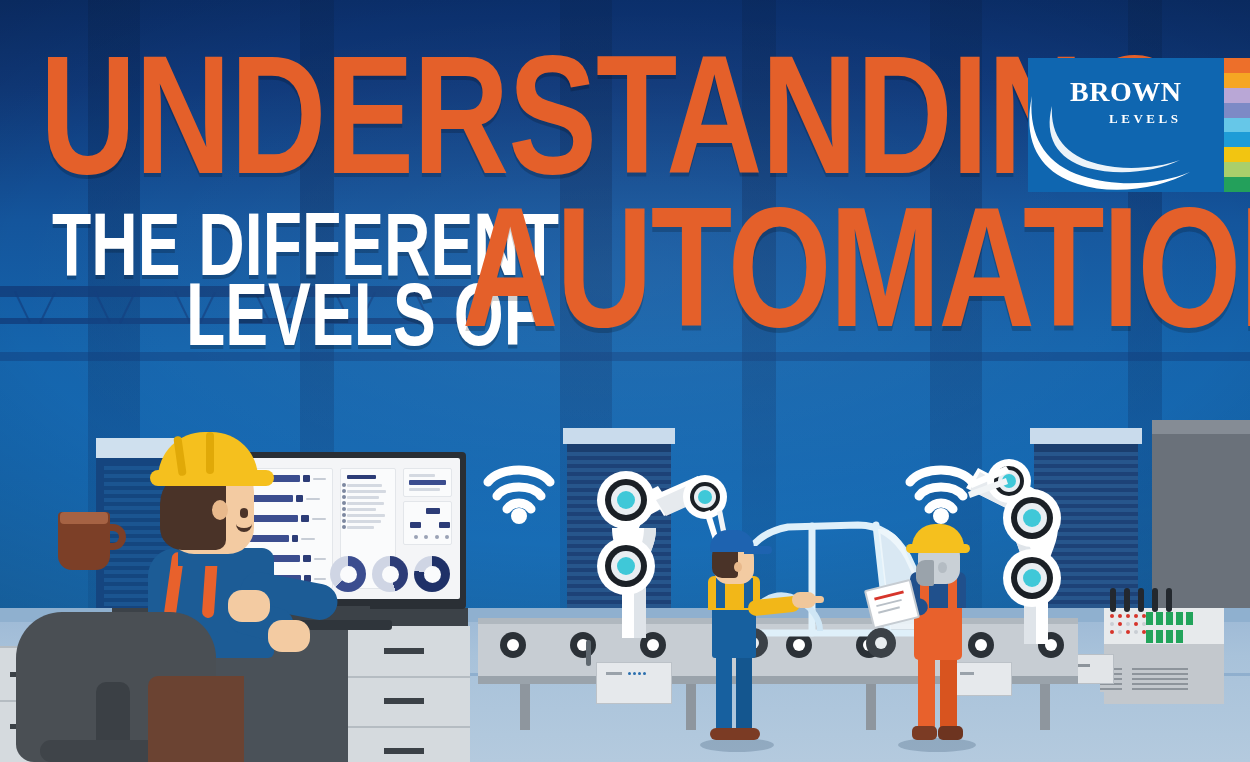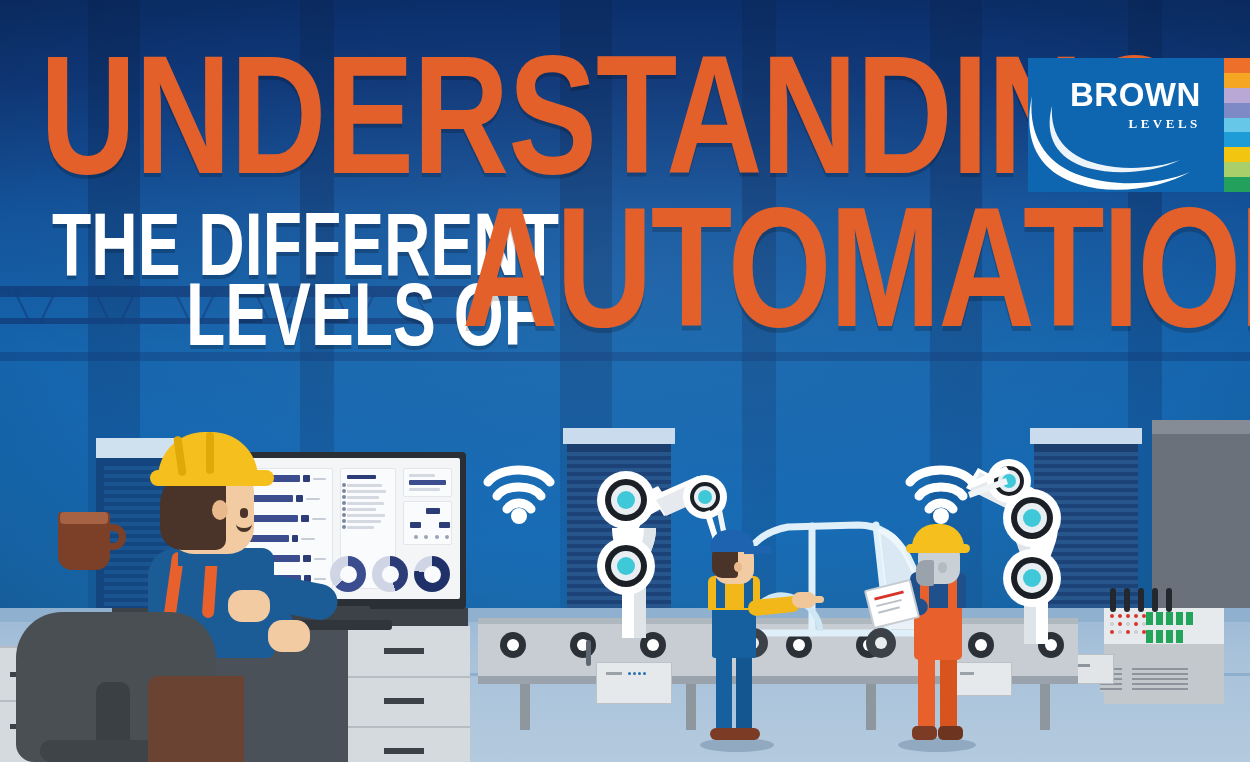--- a/index.html
+++ b/index.html
@@ -98,7 +98,7 @@
   }
   .logo-text { position:absolute; left:42px; top:18px; color:#fff; }
   .lt-george { font-family:"Liberation Serif",serif; font-weight:700; font-size:33px; letter-spacing:.5px; line-height:1; }
-  .lt-brown  { font-family:Liberation Sans, sans-serif; font-weight:700; font-size:33px; letter-spacing:.5px; line-height:1; margin-top:2px;}
+  .lt-brown  { font-family:Liberation Serif, serif; font-weight:700; font-size:28px; letter-spacing:.5px; line-height:1; margin-top:2px;}
   .lt-college{ font-family:"Liberation Serif",serif; font-weight:700; font-size:13px; letter-spacing:3.5px; margin-top:5px; text-align:right; }
   .logo-bars { width:26px; display:flex; flex-direction:column; }
   .logo-bars i { display:block; flex:1 1 auto; }

